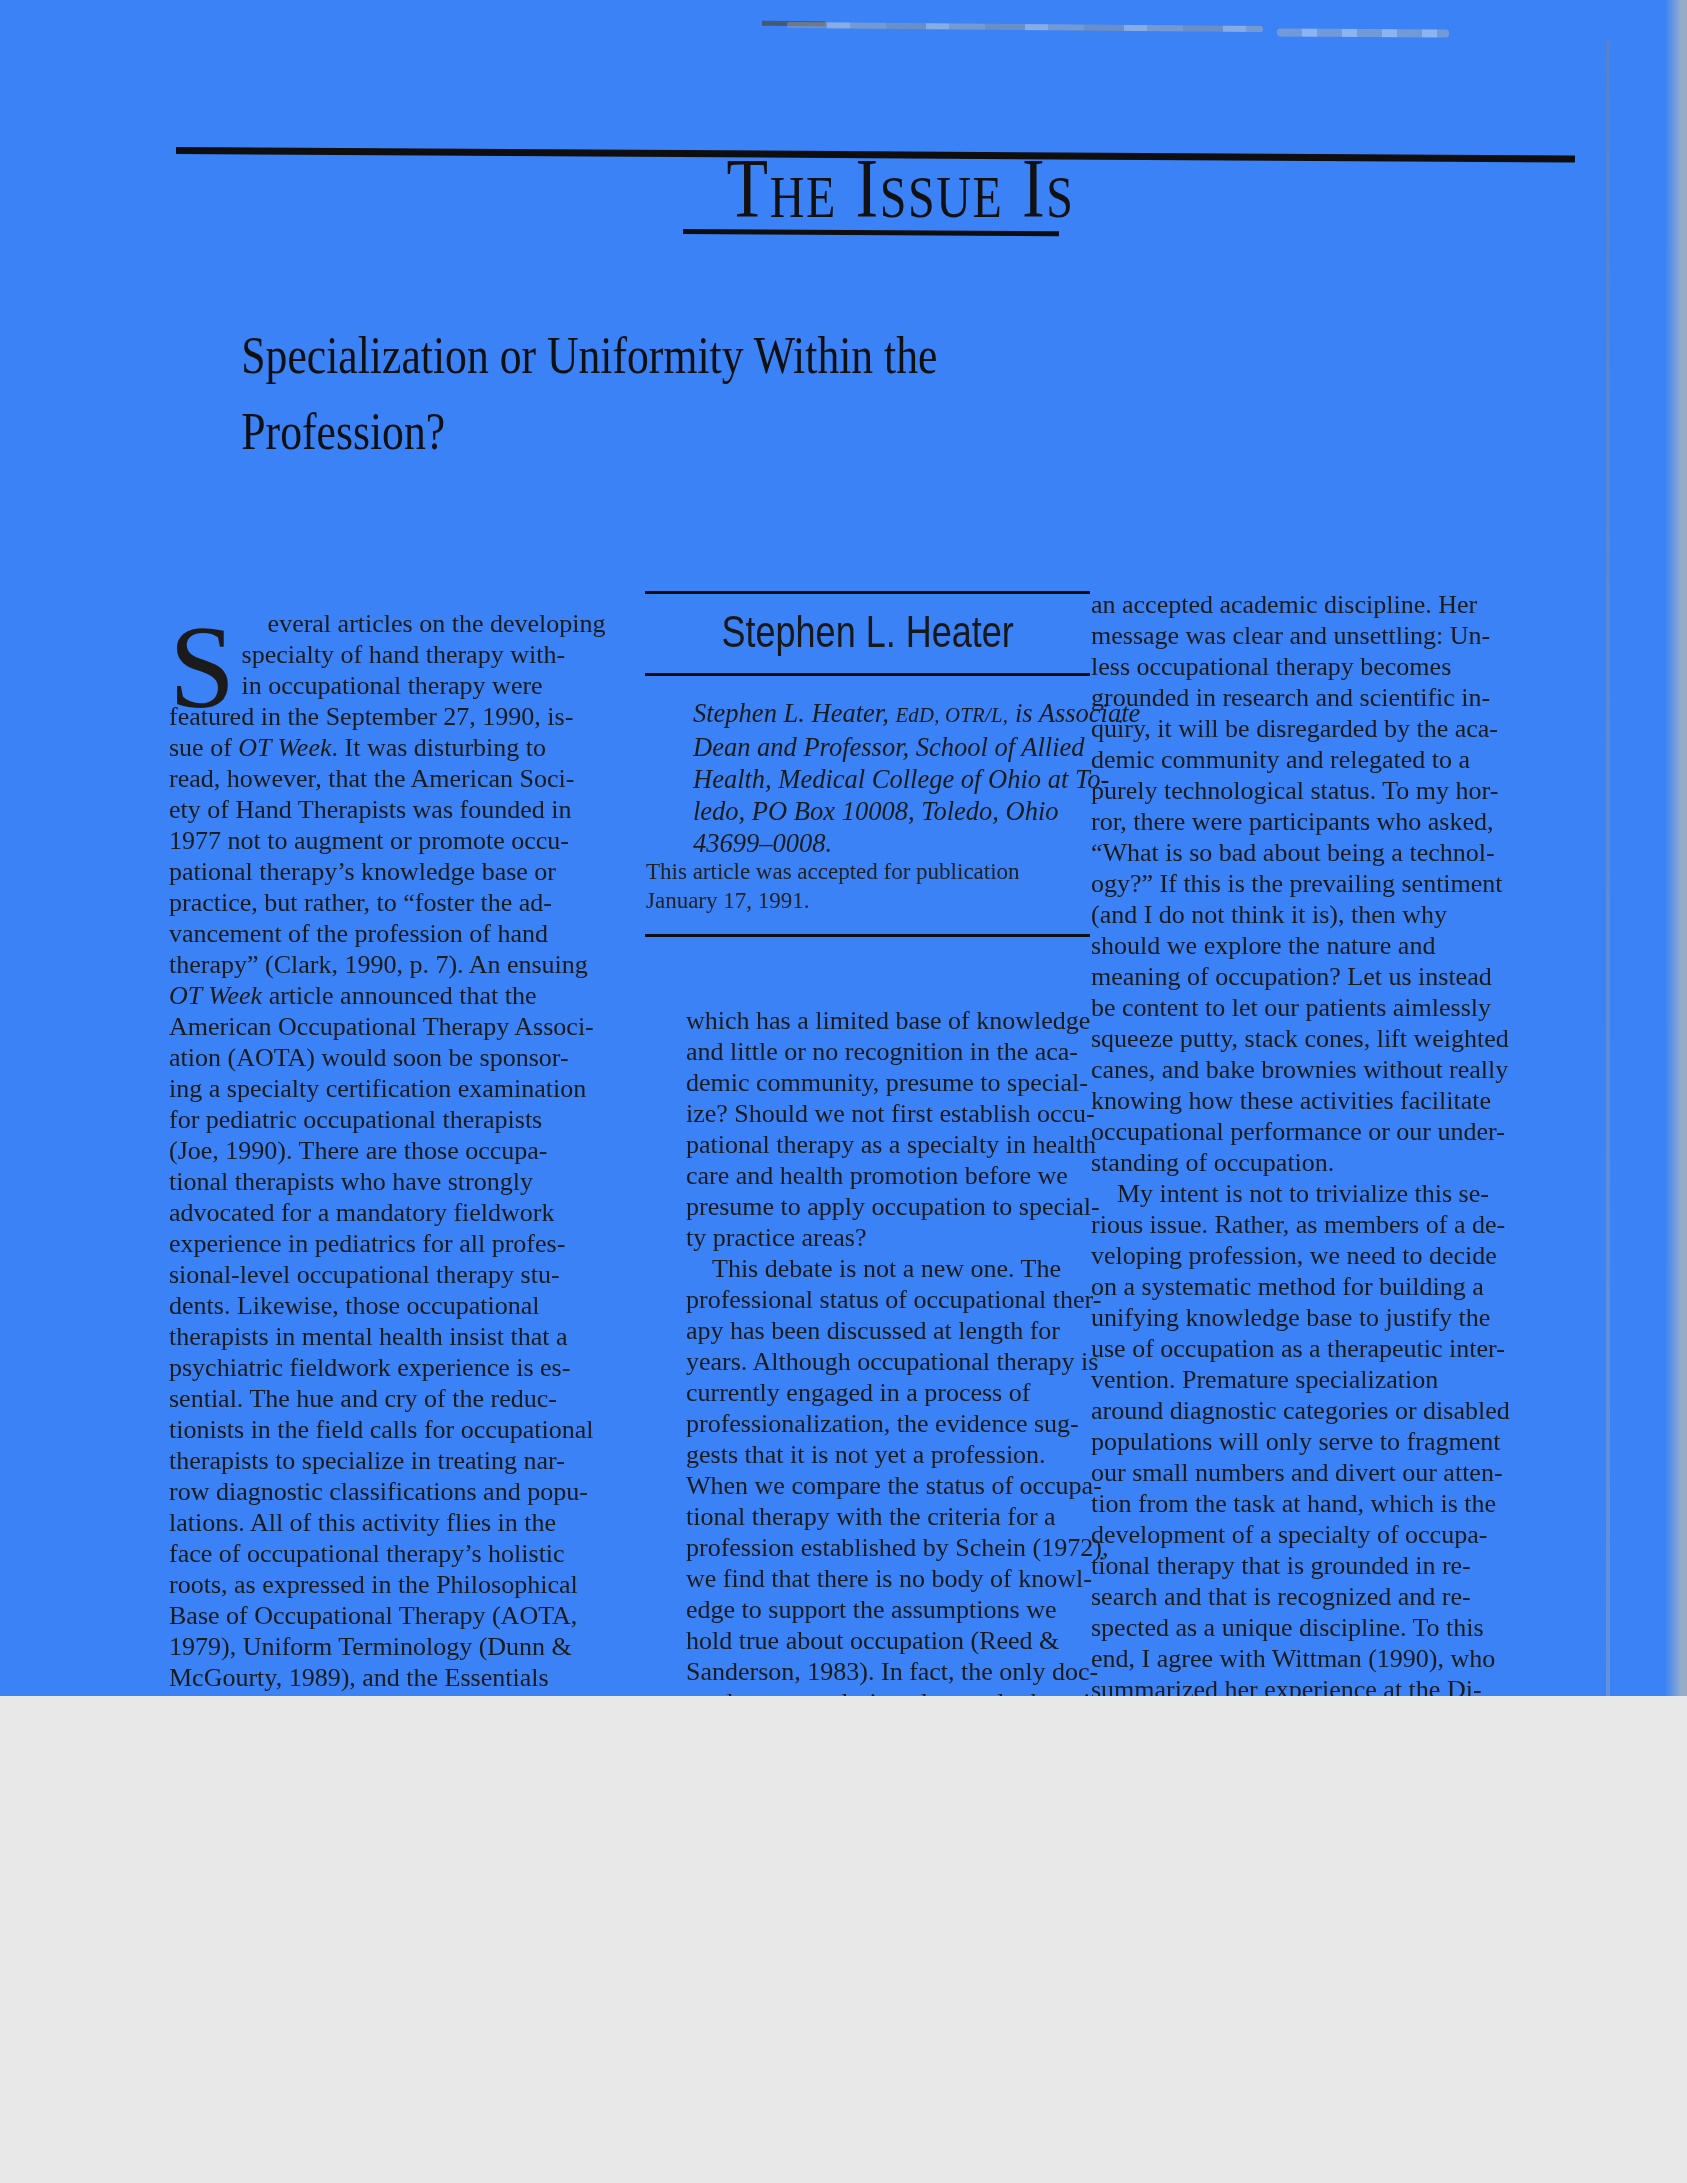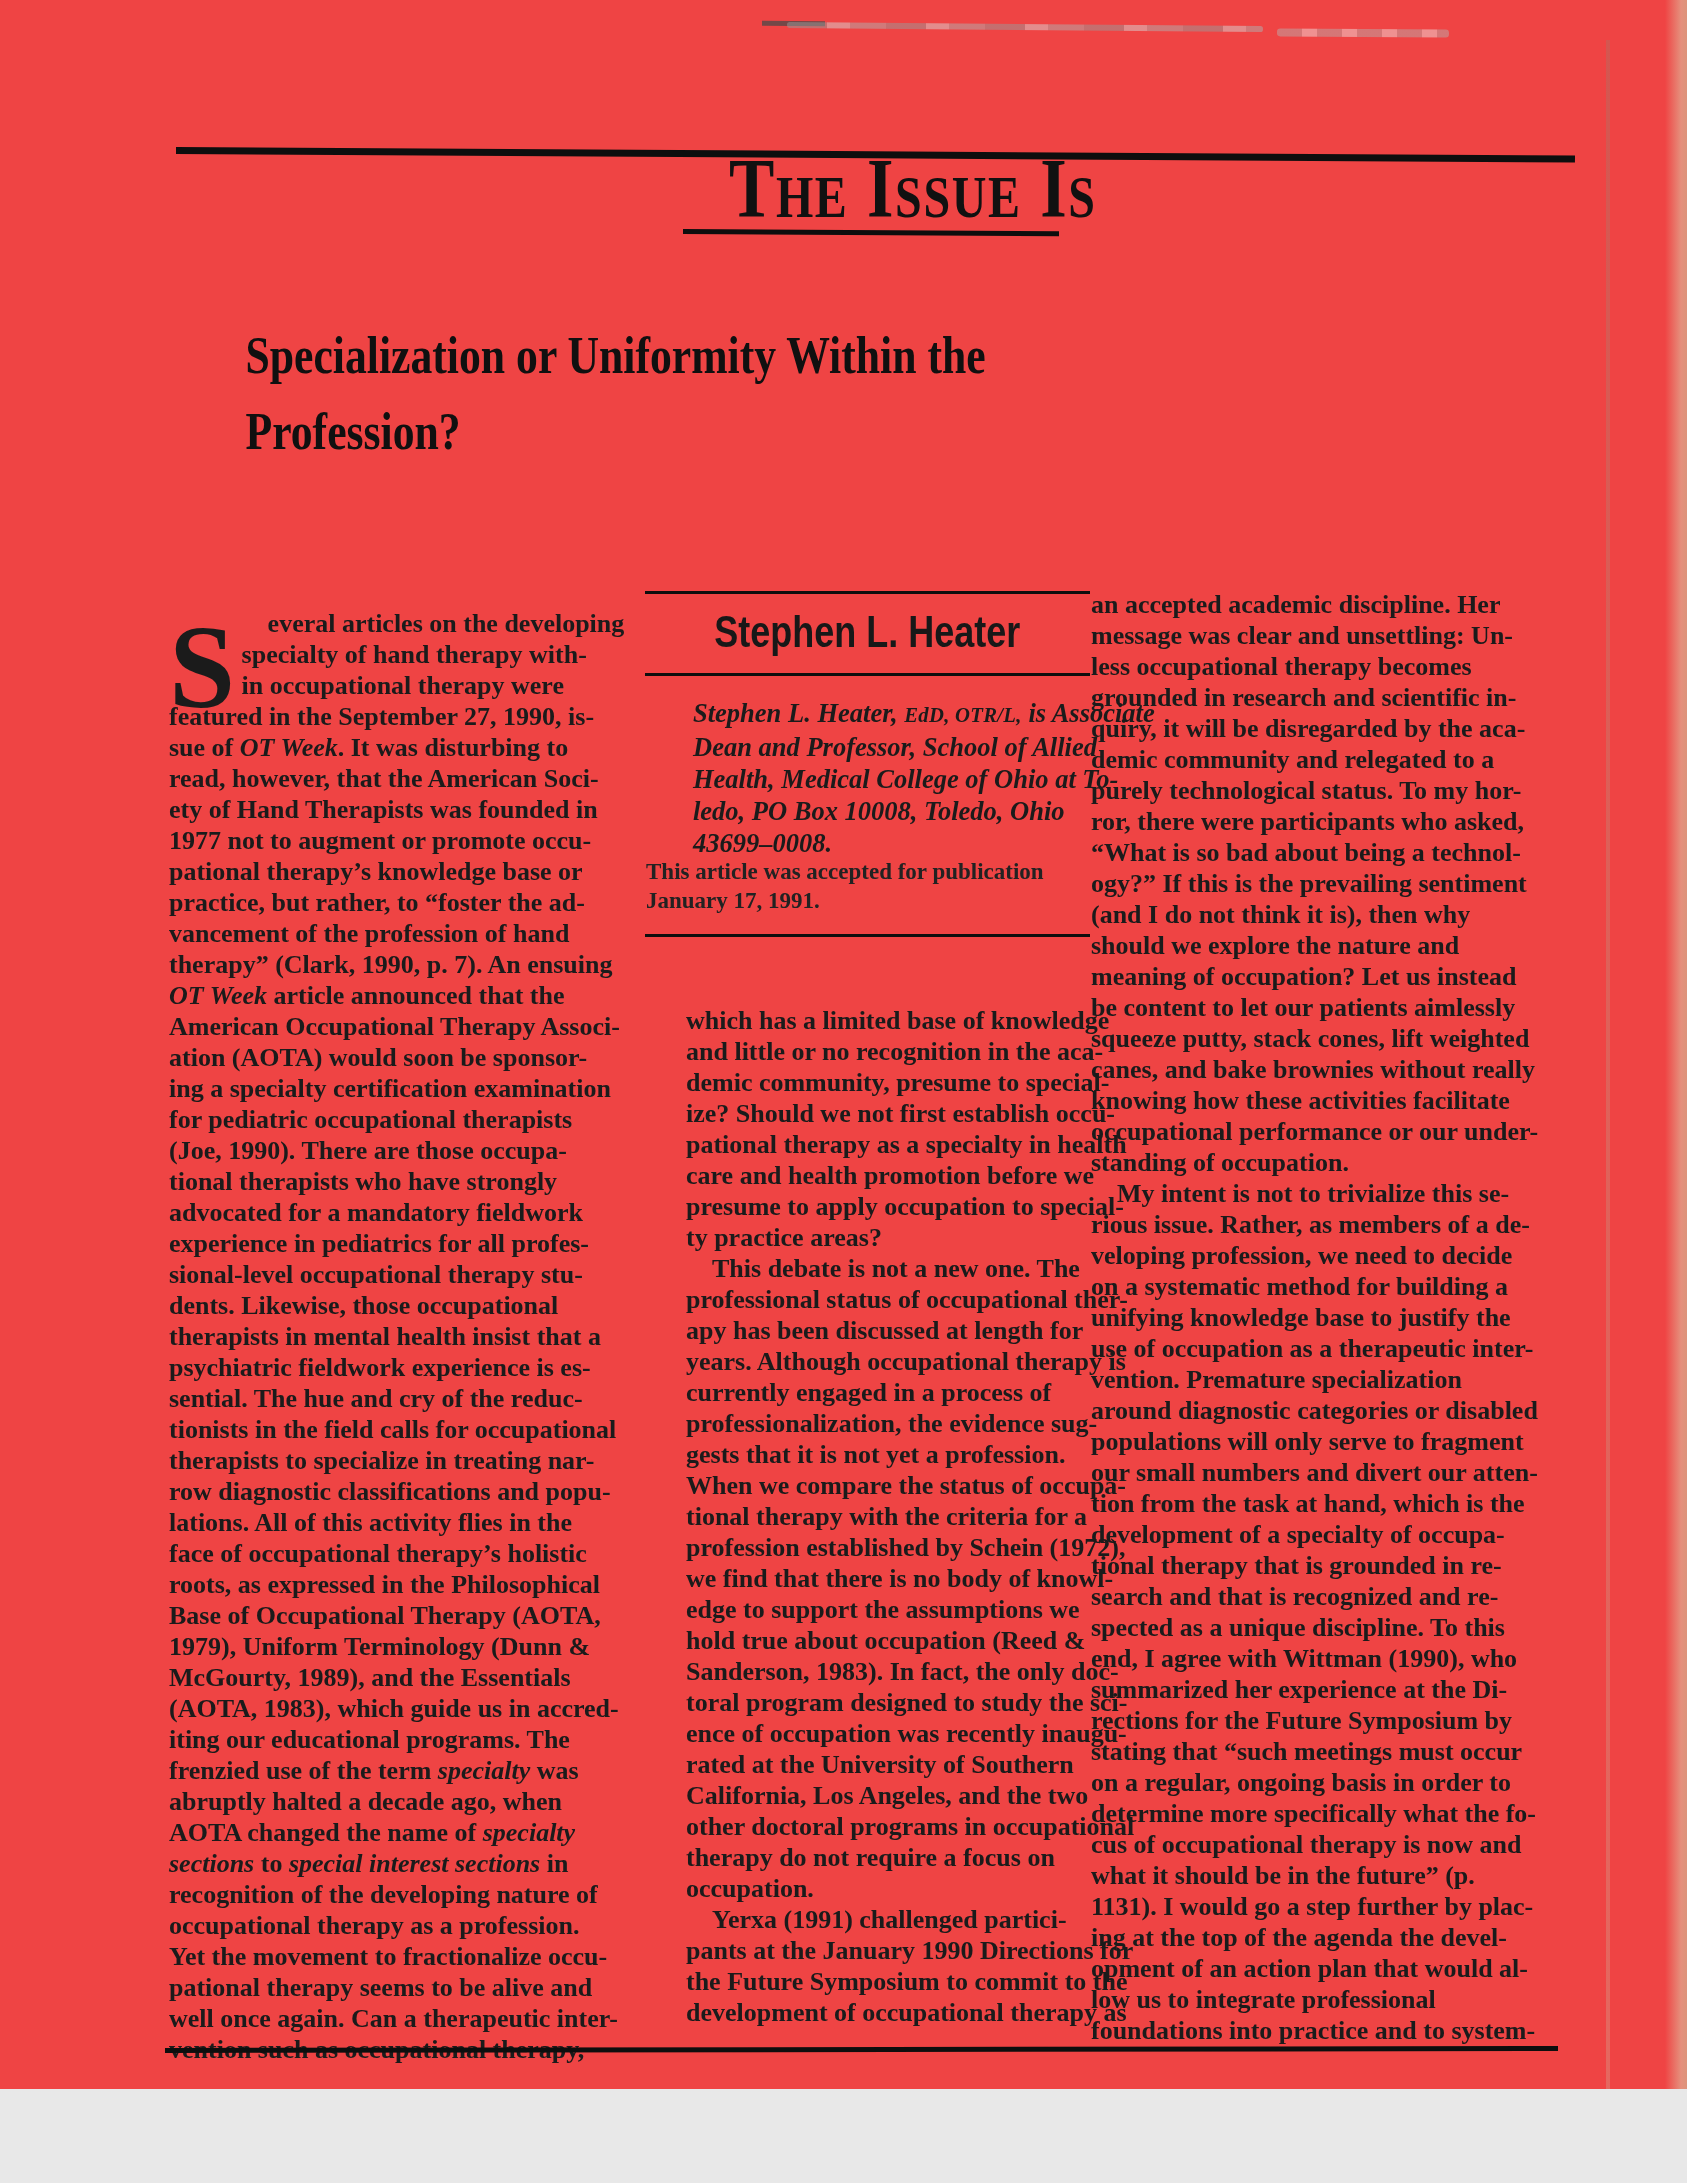--- a/index.html
+++ b/index.html
@@ -5,12 +5,11 @@
   html,body{margin:0;padding:0;background:#e8e8e8;}
   #page{
     position:relative;
-    width:1687px;height:2089px;
-    background:#ef4444;
+    width:1687px;height:1696px;
+    background:#3b82f6;
     overflow:hidden;
     font-family:"Liberation Serif","DejaVu Serif",serif;
     color:#1b1b1b;
-    font-weight:bold;
   }
   .rule{position:absolute;background:#0e0e0e;}
   

